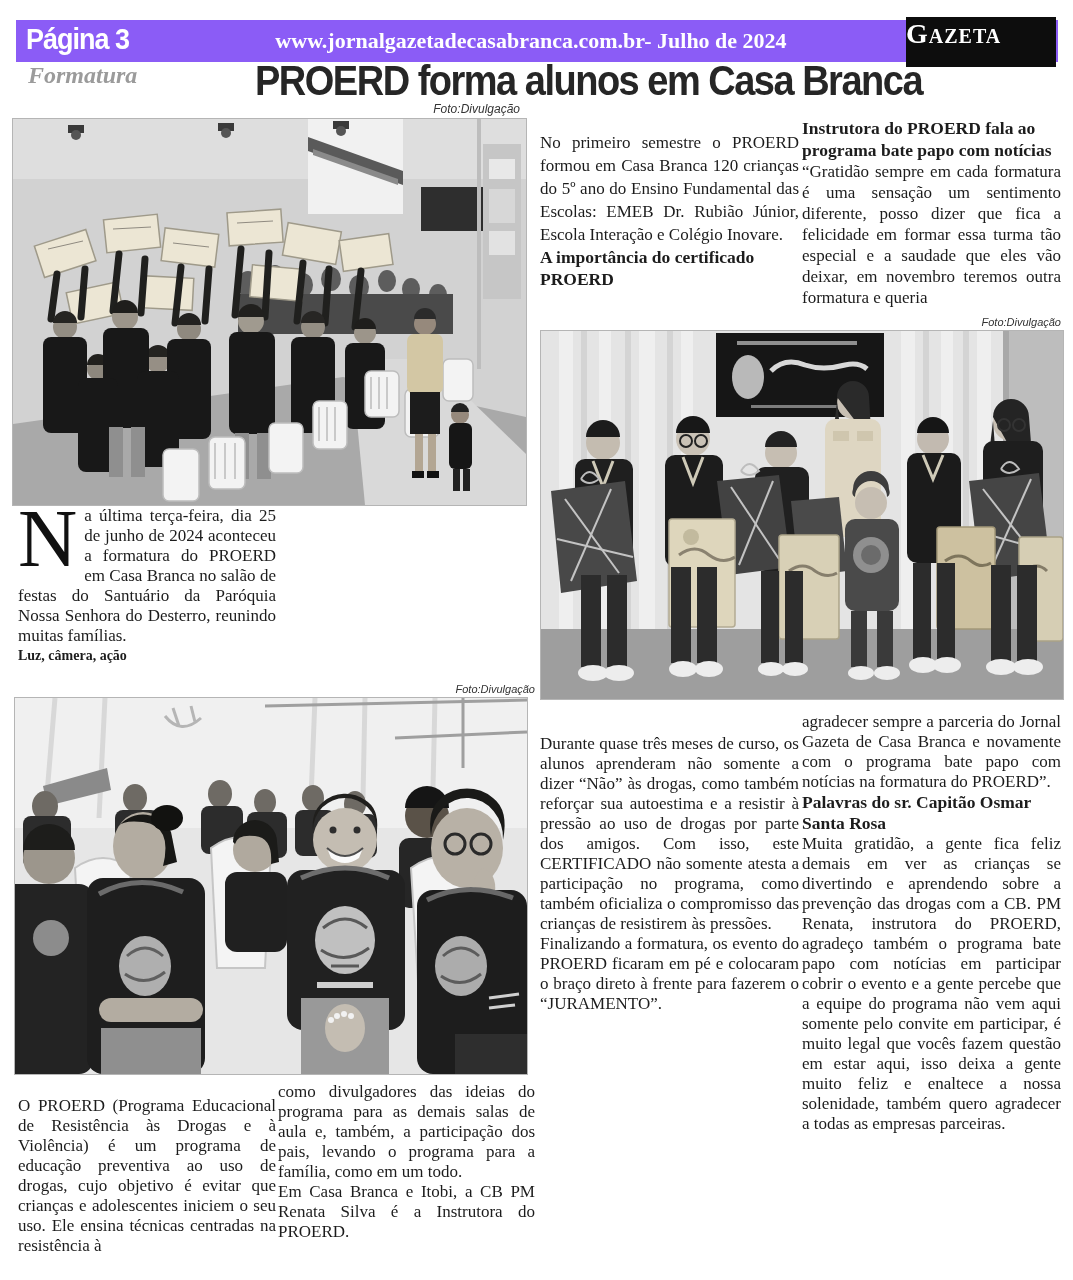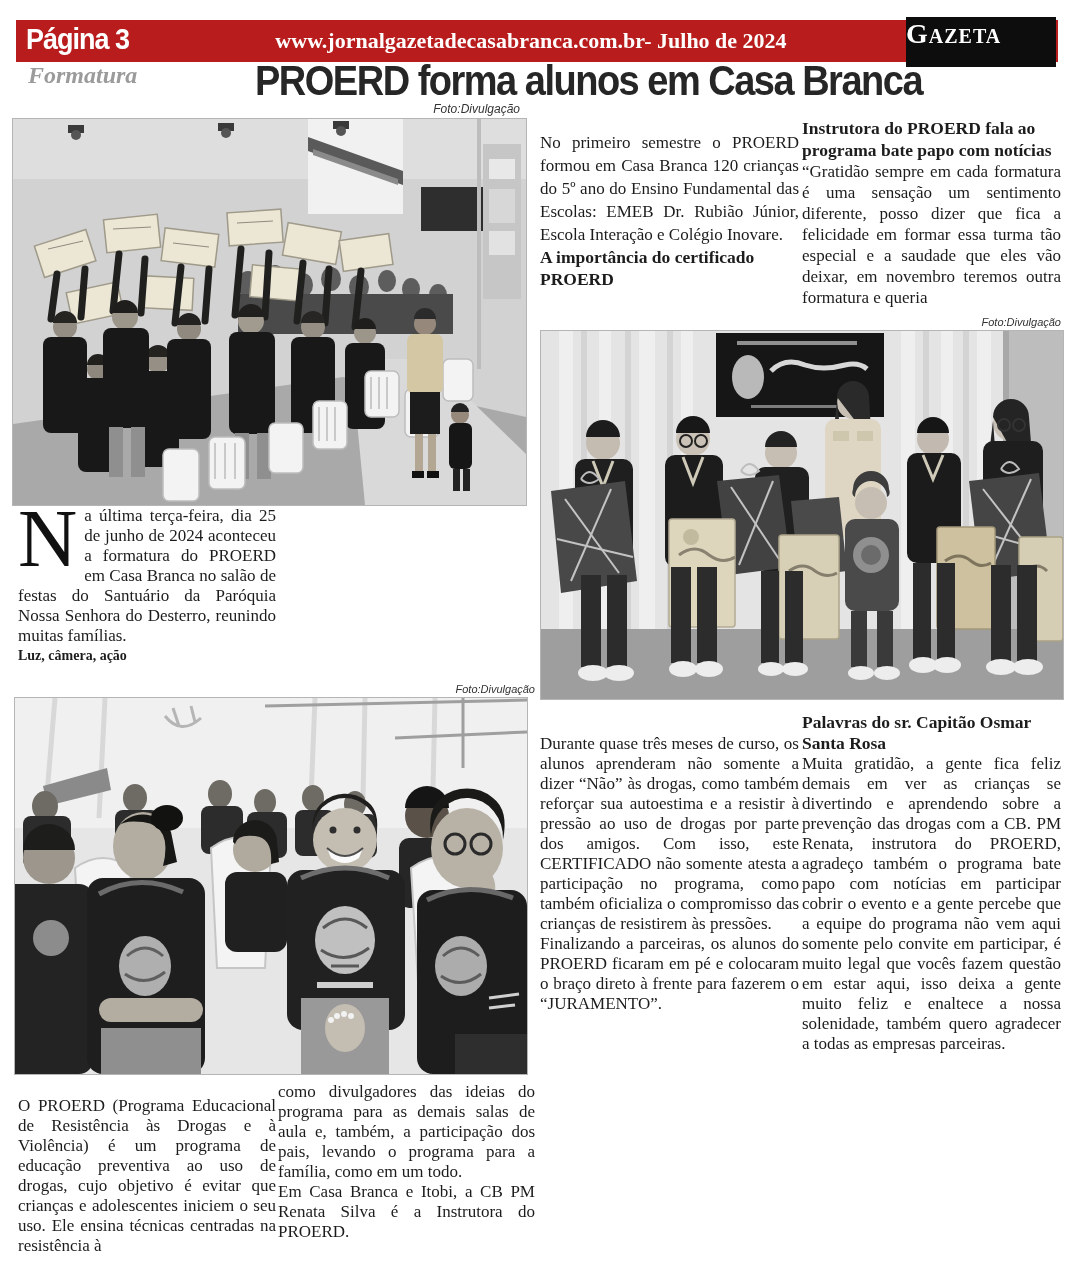--- a/index.html
+++ b/index.html
@@ -6,7 +6,7 @@
   .page{position:relative;width:1073px;height:1280px;background:#ffffff;overflow:hidden;
         font-family:"Liberation Serif",serif;color:#1c1c1c;}
   
-  .topbar{position:absolute;left:16px;top:20px;width:1042px;height:42px;background:#b91c1c;}
+  .topbar{position:absolute;left:16px;top:20px;width:1042px;height:42px;background:#8b5cf6;}
   .page-label{position:absolute;left:10px;top:4px;color:#fff;font-family:"Liberation Sans",sans-serif;
               font-weight:bold;font-size:27px;letter-spacing:-1px;transform:scaleY(1.06);transform-origin:top left;}
   .site-url{position:absolute;left:0;right:12px;top:8px;text-align:center;color:#fff;

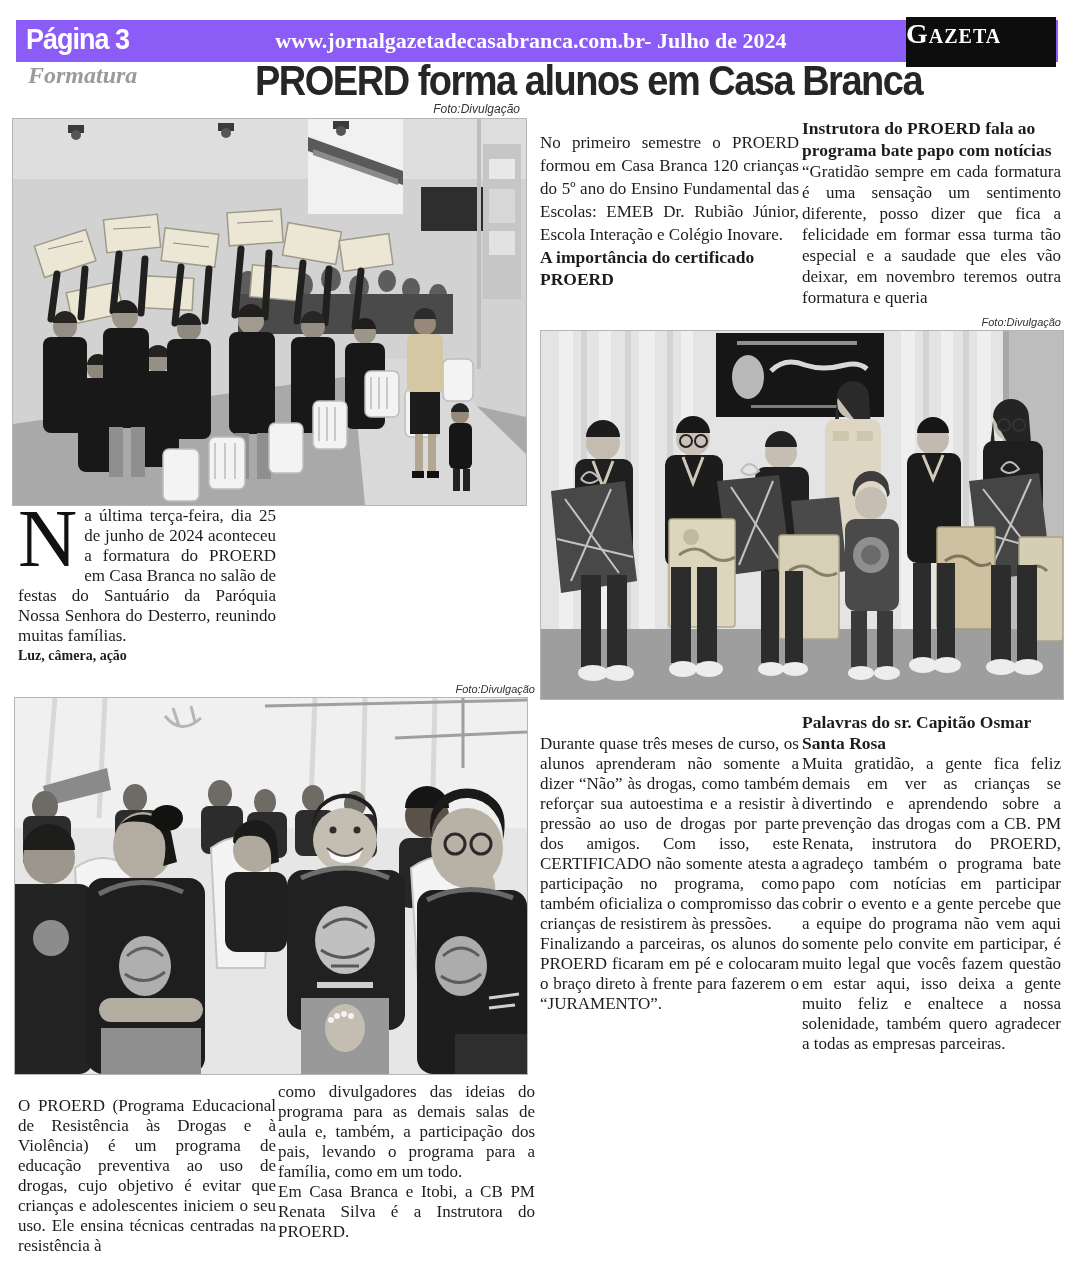--- a/index.html
+++ b/index.html
@@ -478,6 +478,7 @@
   </div>
 
   <div class="tblock col4-low">
+    <p>agradecer sempre a parceria do Jornal Gazeta de Casa Branca e novamente com o programa bate papo com notícias na formatura do PROERD”.</p>
     <p class="subhead col4-sub2">Palavras do sr. Capitão Osmar Santa Rosa</p>
     <p class="col4-p3">Muita gratidão, a gente fica feliz demais em ver as crianças se divertindo e aprendendo sobre a prevenção das drogas com a CB. PM Renata, instrutora do PROERD, agradeço também o programa bate papo com notícias em participar cobrir o evento e a gente percebe que a equipe do programa não vem aqui somente pelo convite em participar, é muito legal que vocês fazem questão em estar aqui, isso deixa a gente muito feliz e enaltece a nossa solenidade, também quero agradecer a todas as empresas parceiras.</p>
   </div>

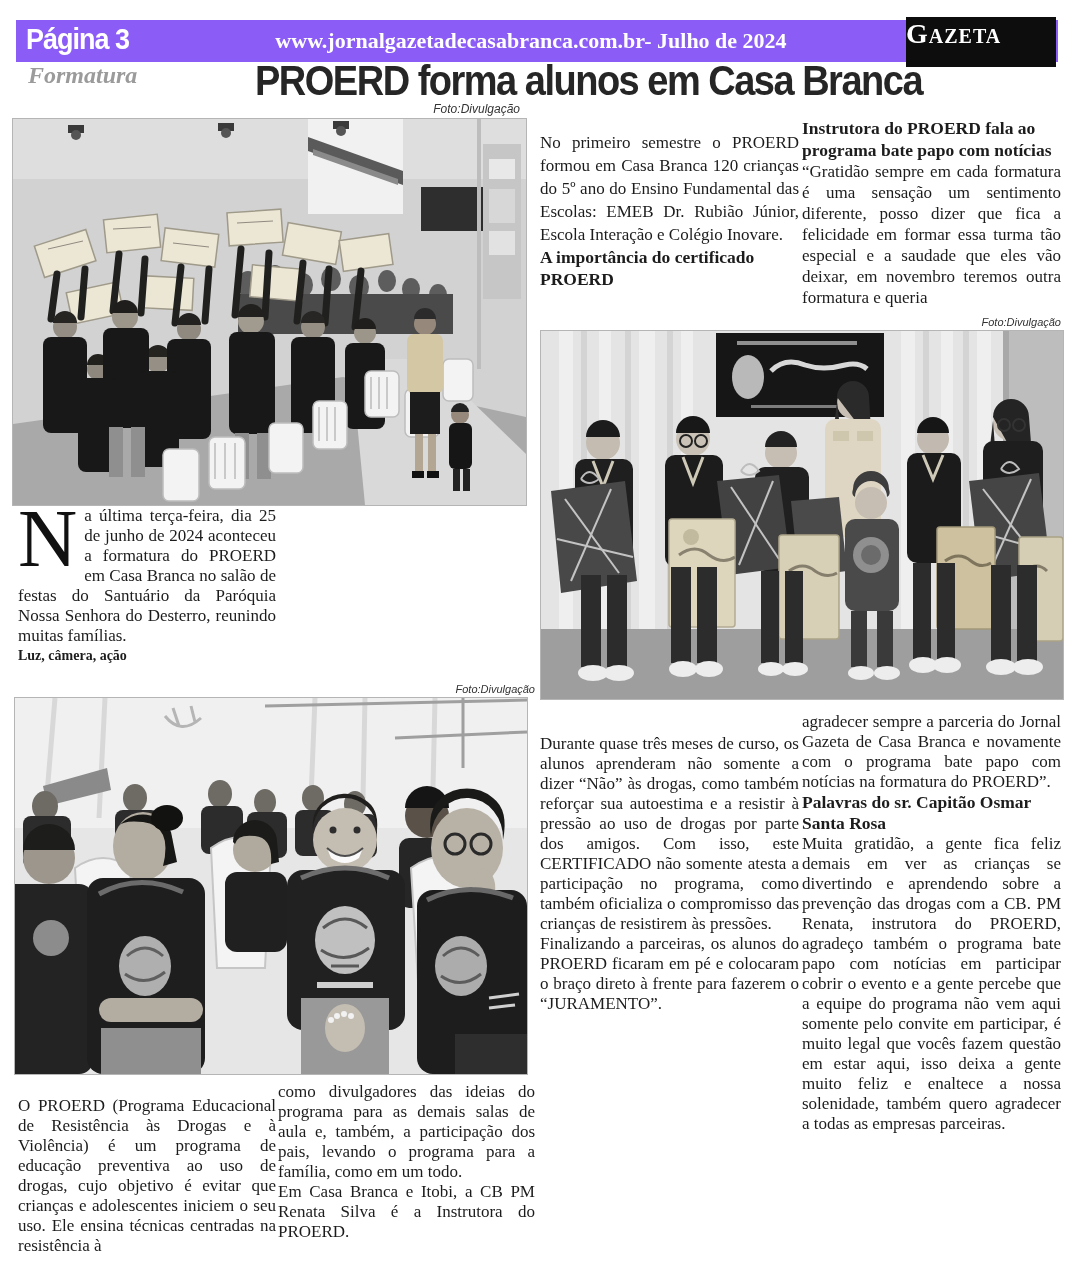--- a/index.html
+++ b/index.html
@@ -474,7 +474,7 @@
 
   <div class="tblock col3-low">
     <p>Durante quase três meses de curso, os alunos aprenderam não somente a dizer “Não” às drogas, como também reforçar sua autoestima e a resistir à pressão ao uso de drogas por parte dos amigos. Com isso, este CERTIFICADO não somente atesta a participação no programa, como também oficializa o compromisso das crianças de resistirem às pressões.</p>
-    <p class="col3-p3">Finalizando a parceiras, os alunos do PROERD ficaram em pé e colocaram o braço direto à frente para fazerem o “JURAMENTO”.</p>
+    <p class="col3-p3">Finalizando a formatura, os evento do PROERD ficaram em pé e colocaram o braço direto à frente para fazerem o “JURAMENTO”.</p>
   </div>
 
   <div class="tblock col4-low">

